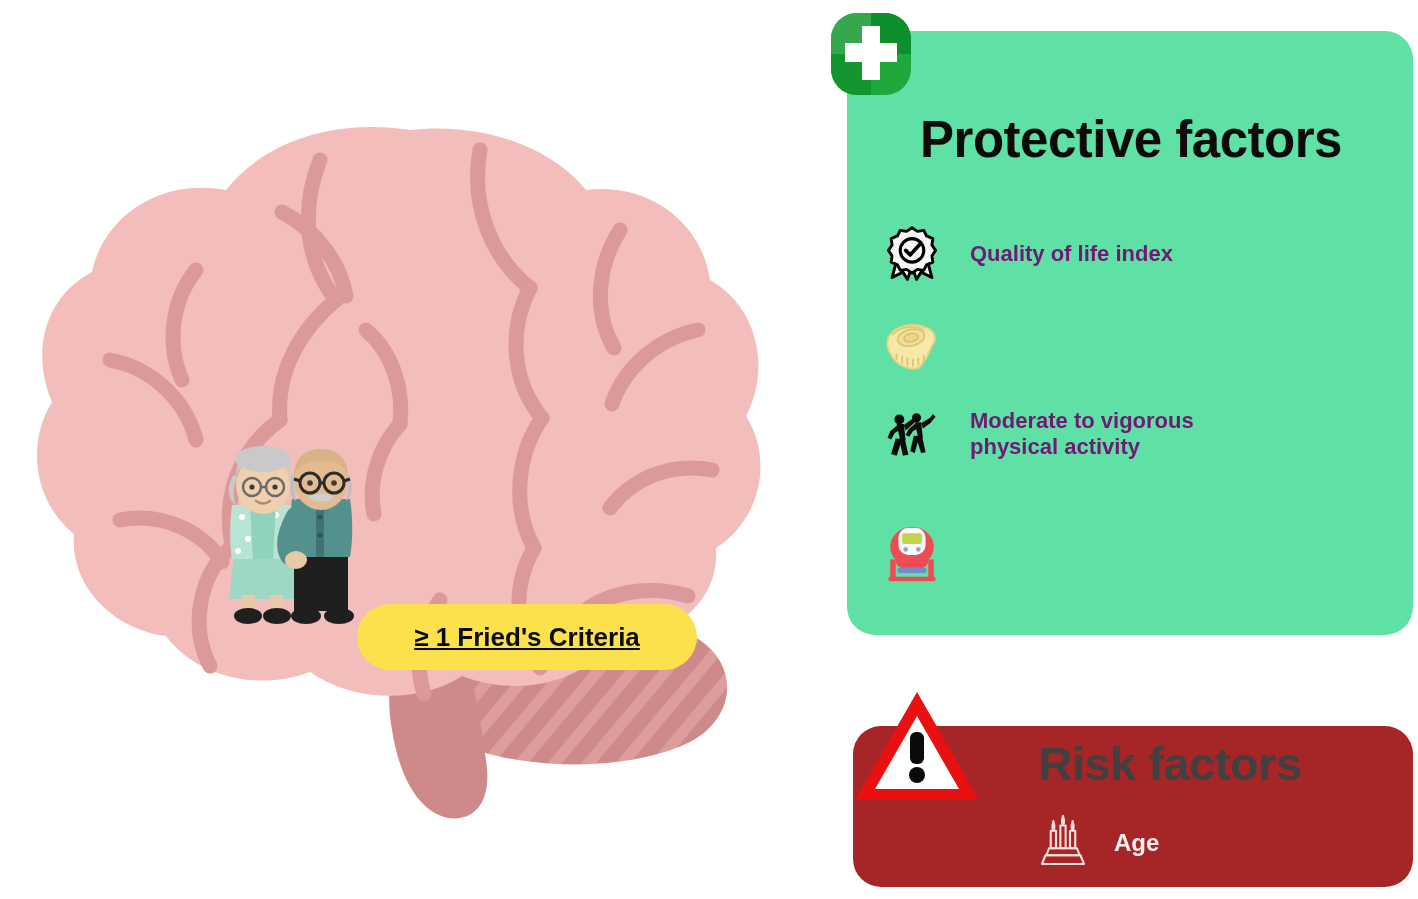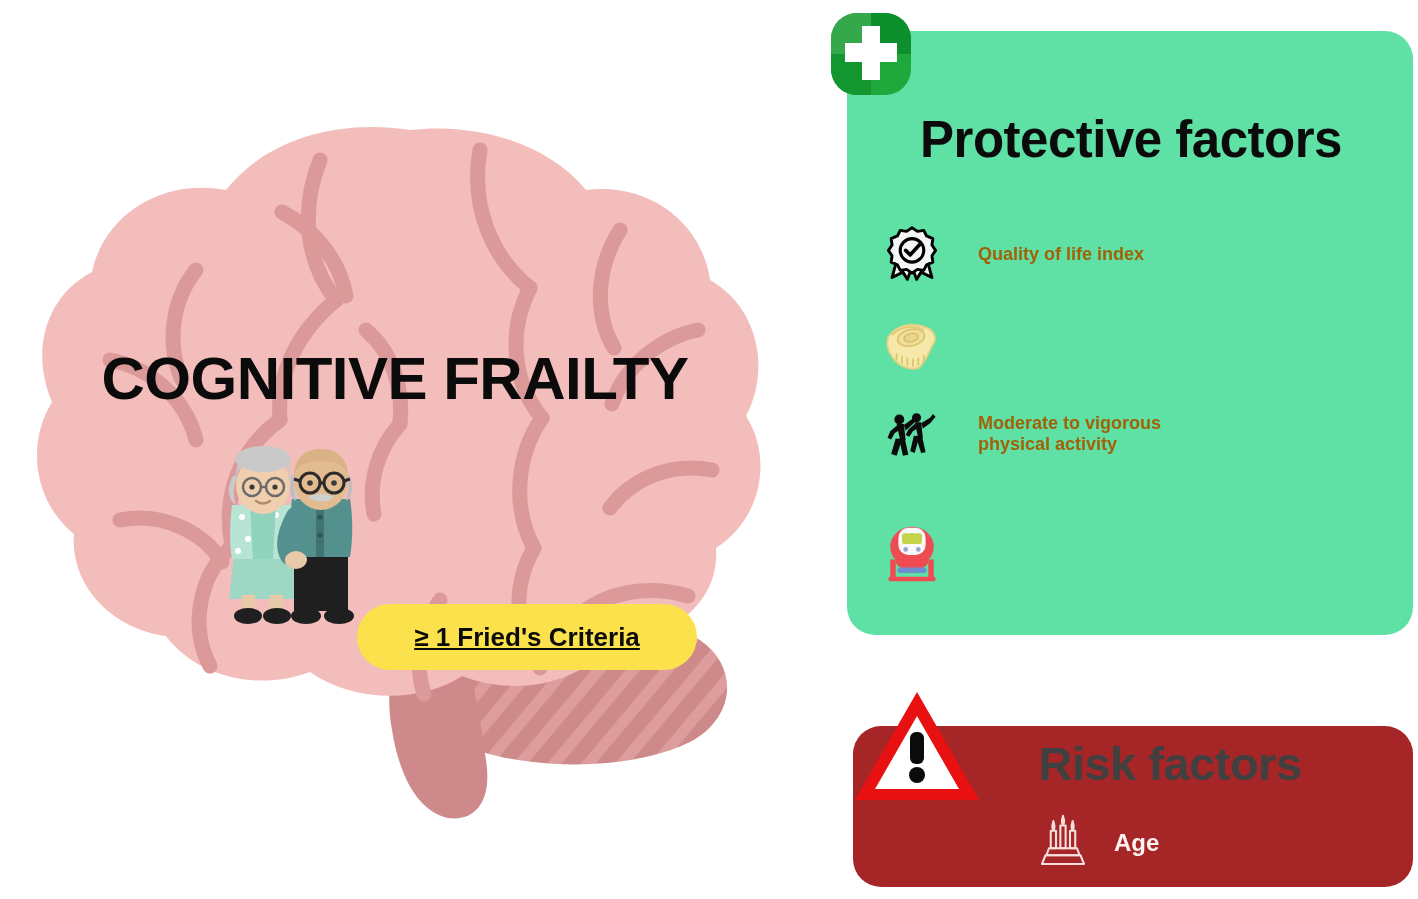--- a/index.html
+++ b/index.html
@@ -141,11 +141,11 @@
     justify-content: center;
   }
   .pf-label {
-    font-size: 18px;
-    font-weight: bold;
-    color: #a16207;
+    font-size: 22px;
+    font-weight: bold;
+    color: #701a75;
     line-height: 1.16;
-    margin-left: 30px;
+    margin-left: 22px;
   }
   #pf-row-0 { left: 876px; top: 218px; }
   #pf-row-1 { left: 876px; top: 308px; }

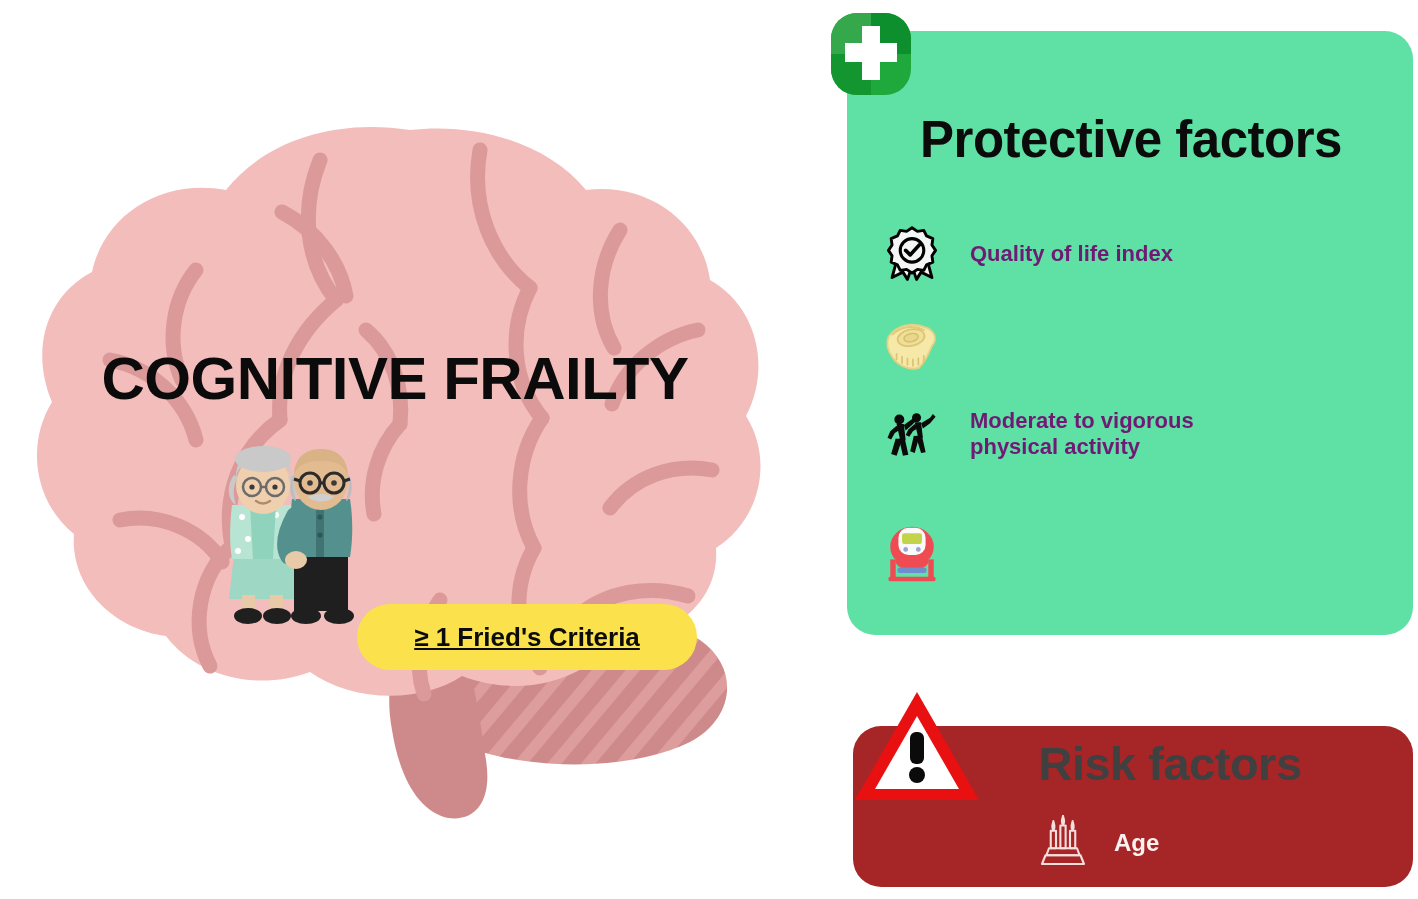--- a/index.html
+++ b/index.html
@@ -263,7 +263,6 @@
     </g>
   </svg>
 
-  <div id="cognitive-frailty-title">COGNITIVE FRAILTY</div>
 
   <svg id="elderly-couple" viewBox="0 0 160 186">
 

